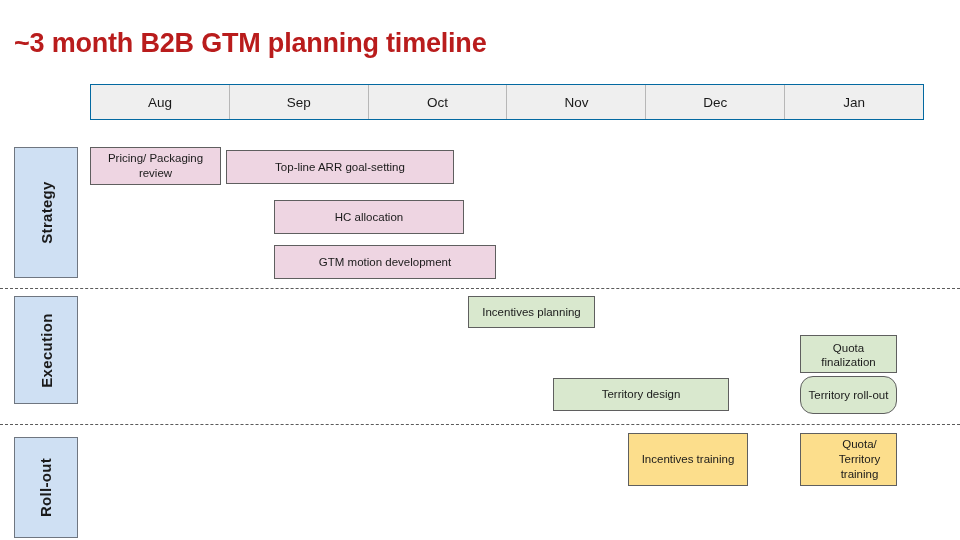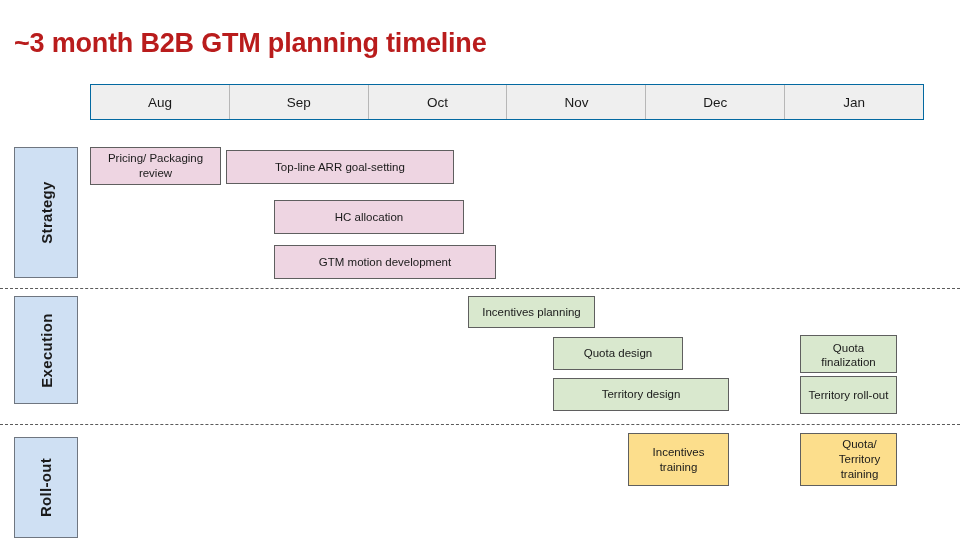--- a/index.html
+++ b/index.html
@@ -144,9 +144,6 @@
     <span>Incentives planning</span>
   </div>
 
-  <div class="task-bar bar-execution" style="left:553px; top:337px; width:130px; height:33px;">
-    <span>Quota design</span>
-  </div>
 
   <div class="task-bar bar-execution" style="left:553px; top:378px; width:176px; height:33px;">
     <span>Territory design</span>

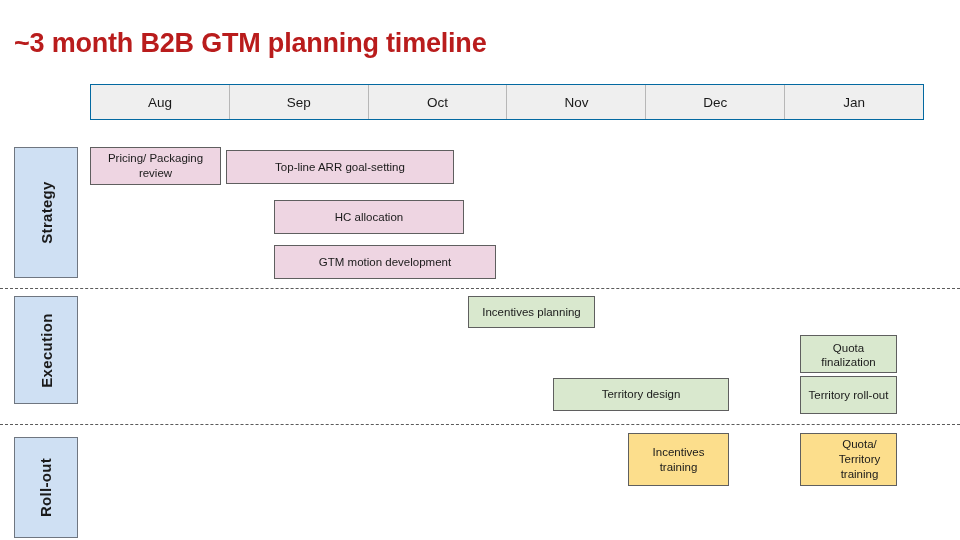--- a/index.html
+++ b/index.html
@@ -153,7 +153,7 @@
     <span>Quota finalization</span>
   </div>
 
-  <div class="task-bar bar-execution" style="left:800px; top:376px; width:97px; height:38px;">
+  <div class="task-bar bar-execution" style="left:800px; top:376px; width:97px; height:38px;border-radius:13px;">
     <span>Territory roll-out</span>
   </div>
 

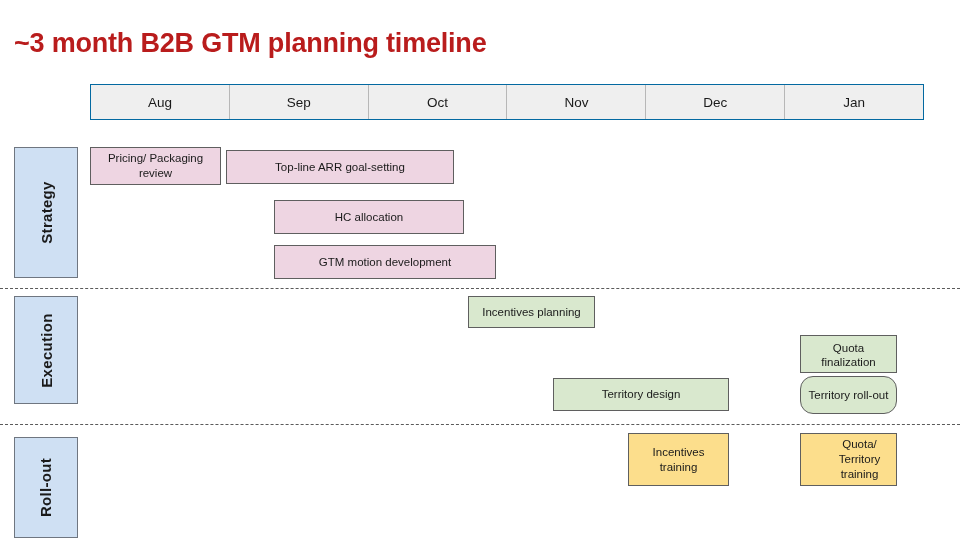--- a/index.html
+++ b/index.html
@@ -164,7 +164,7 @@
   </div>
 
 
-  <div class="task-bar bar-rollout" style="left:628px; top:433px; width:101px; height:53px;">
+  <div class="task-bar bar-rollout" style="left:628px; top:433px; width:120px; height:53px;">
     <span>Incentives training</span>
   </div>
 

